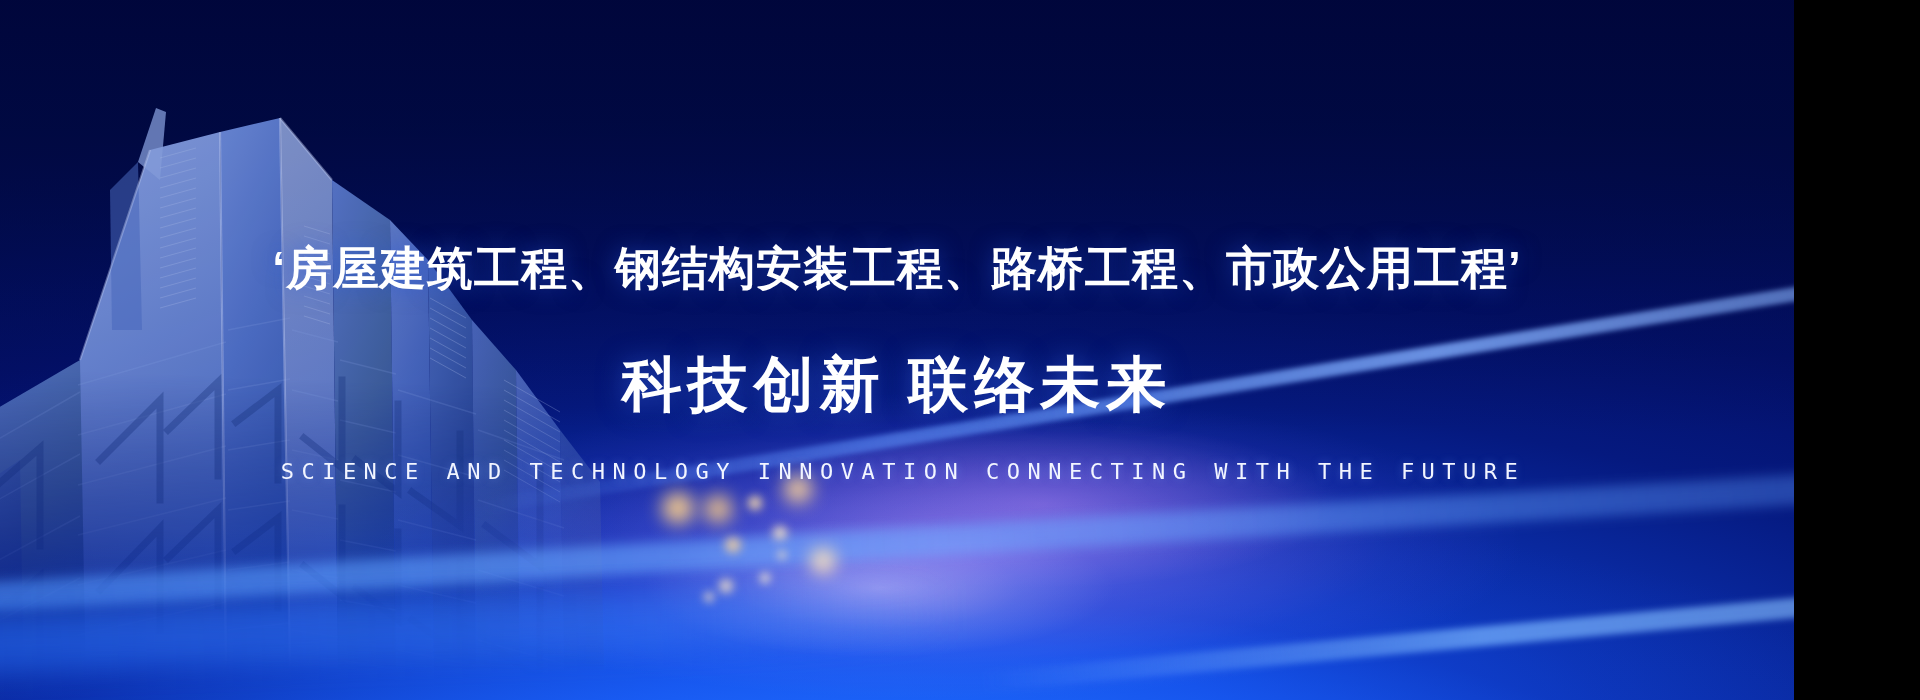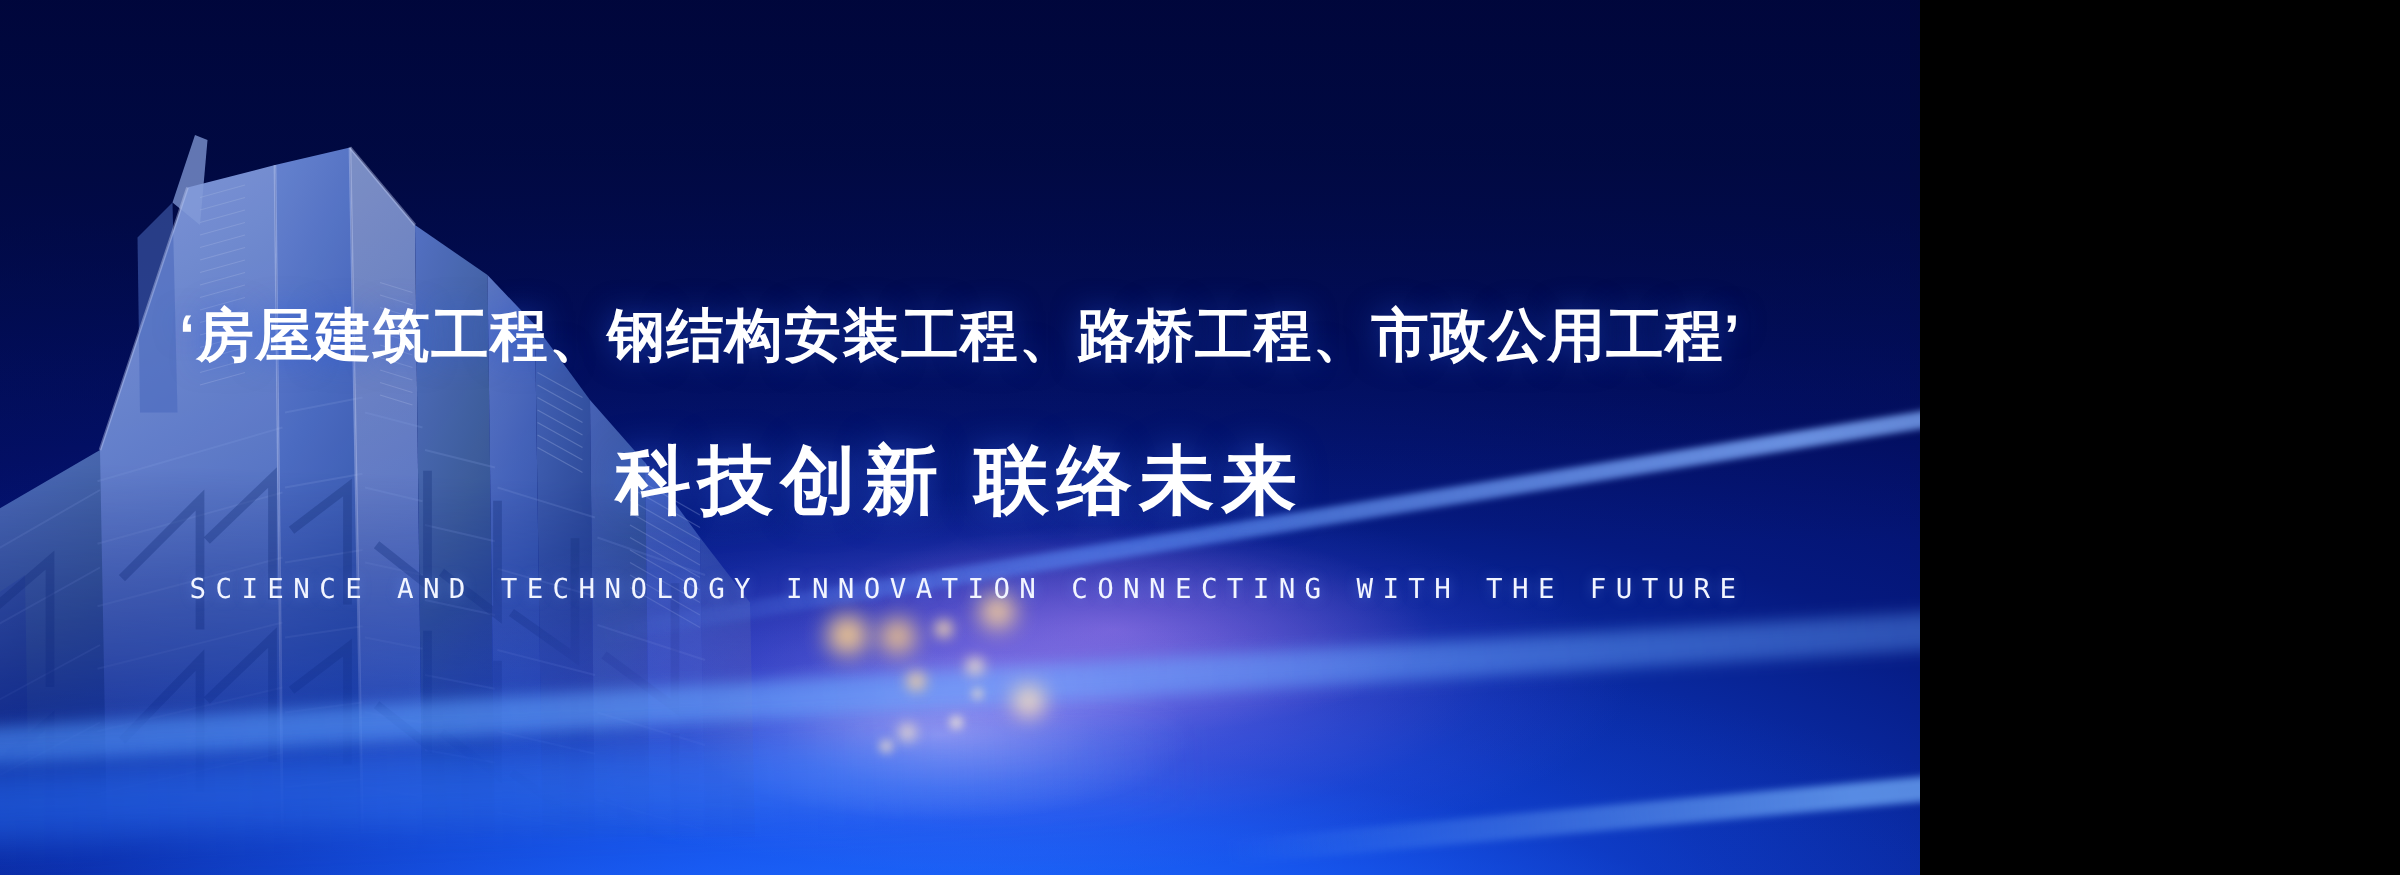--- a/index.html
+++ b/index.html
@@ -5,7 +5,7 @@
   html,body{margin:0;padding:0;background:#000;}
   #banner{
     position:relative;
-    width:1536px;height:700px;
+    width:1794px;height:700px;
     overflow:hidden;
     font-family:"Liberation Sans","DejaVu Sans",sans-serif;
     background:#031266;

